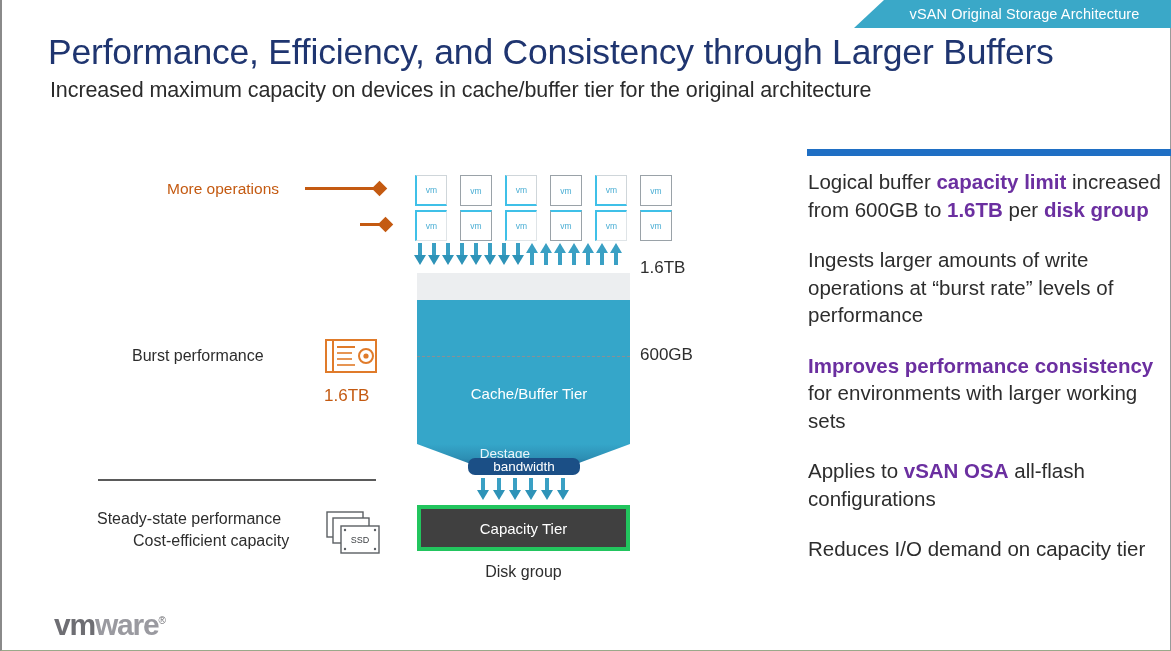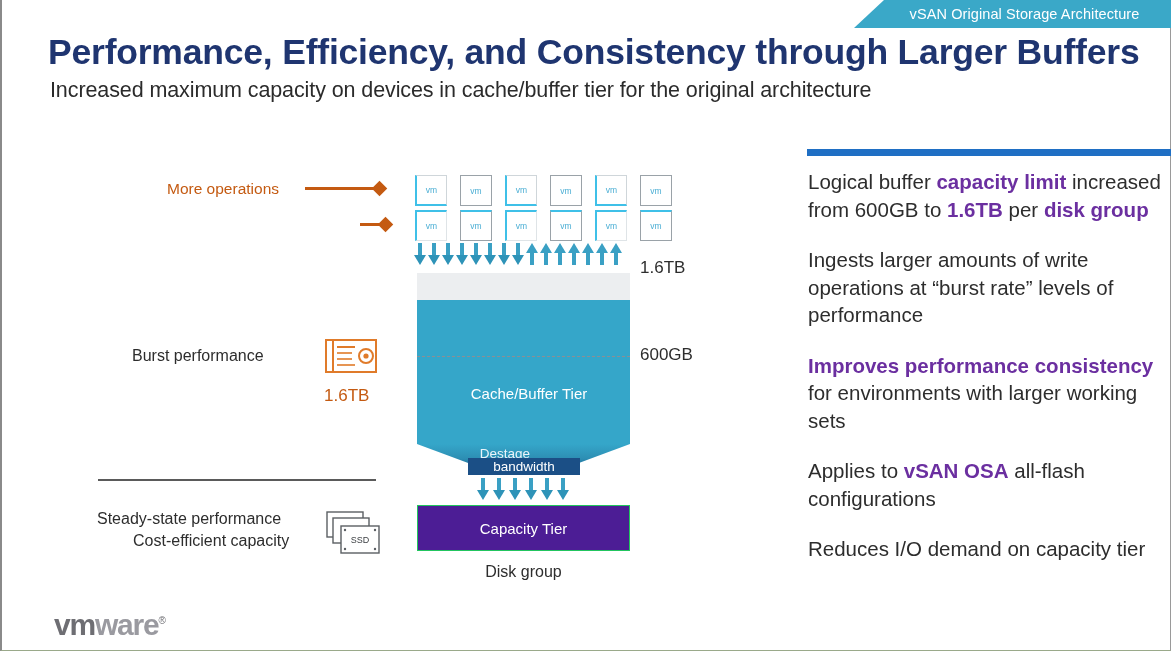--- a/index.html
+++ b/index.html
@@ -23,7 +23,7 @@
 
   
   .title{position:absolute;left:46px;top:32px;width:1090px;
-         color:#1f3570;font-size:35.5px;font-weight:700;letter-spacing:-0.2px;
+         color:#1f3570;font-size:35.5px;font-weight:400;letter-spacing:-0.2px;
          white-space:nowrap;}
   .subtitle{position:absolute;left:48px;top:78px;width:1090px;
          color:#2b2b2b;font-size:21.5px;font-weight:400;letter-spacing:-0.1px;

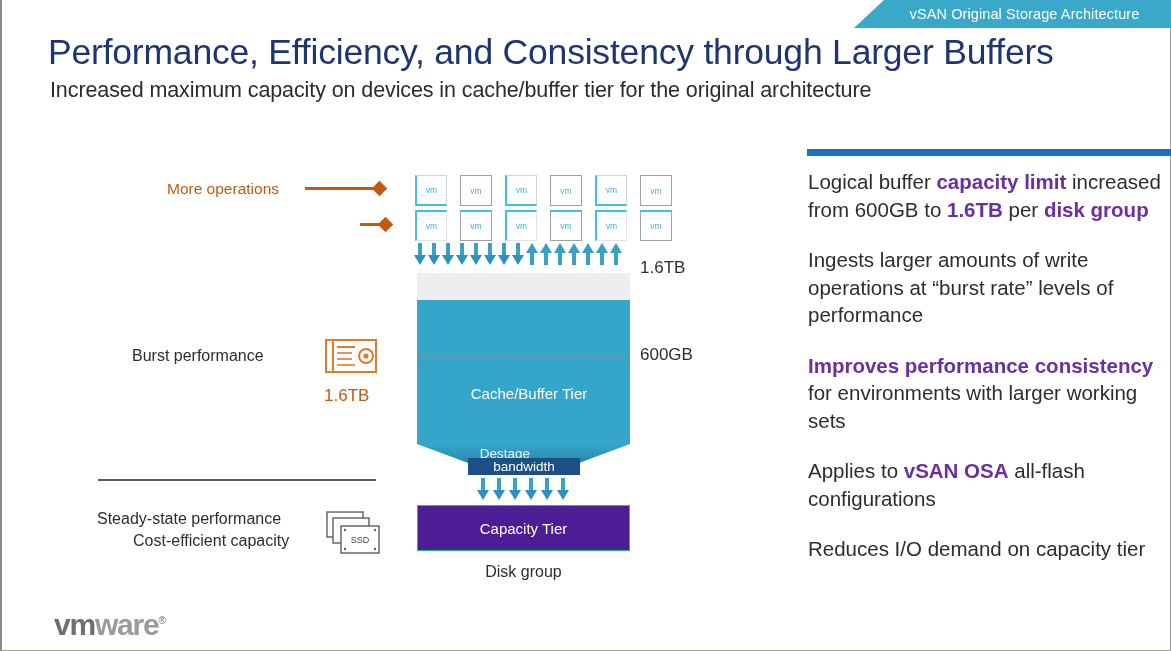--- a/index.html
+++ b/index.html
@@ -87,7 +87,7 @@
        color:#eaf4fa;font-size:13.5px;}
   .destage2{position:absolute;left:466px;top:458px;width:112px;height:17px;
        background:#1b4f86;color:#ffffff;font-size:13.5px;text-align:center;
-       line-height:17px;}
+       line-height:17px;border-radius:7px;}
 
   
   .cap{position:absolute;left:415px;top:505px;width:213px;height:46px;

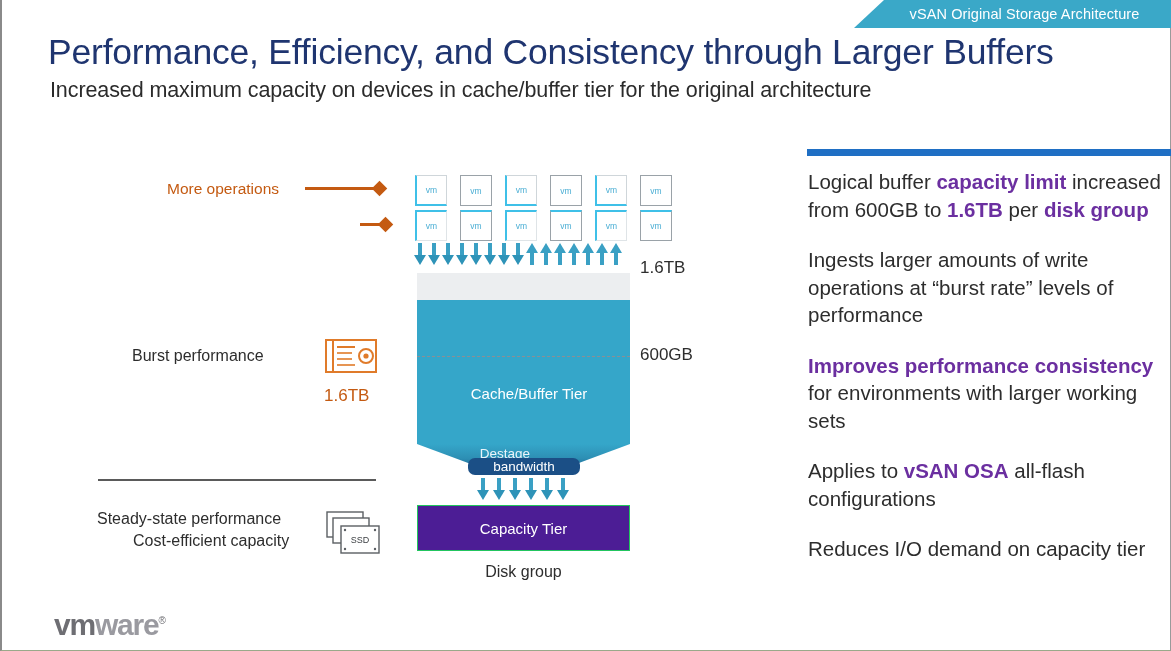--- a/index.html
+++ b/index.html
@@ -91,7 +91,7 @@
 
   
   .cap{position:absolute;left:415px;top:505px;width:213px;height:46px;
-       background:#4c1d95;border:1px solid #22c55e;box-sizing:border-box;
+       background:#404040;border:4px solid #22c55e;box-sizing:border-box;
        display:flex;align-items:center;justify-content:center;
        color:#ffffff;font-size:15px;}
   .diskgroup{position:absolute;left:415px;top:563px;width:213px;text-align:center;

